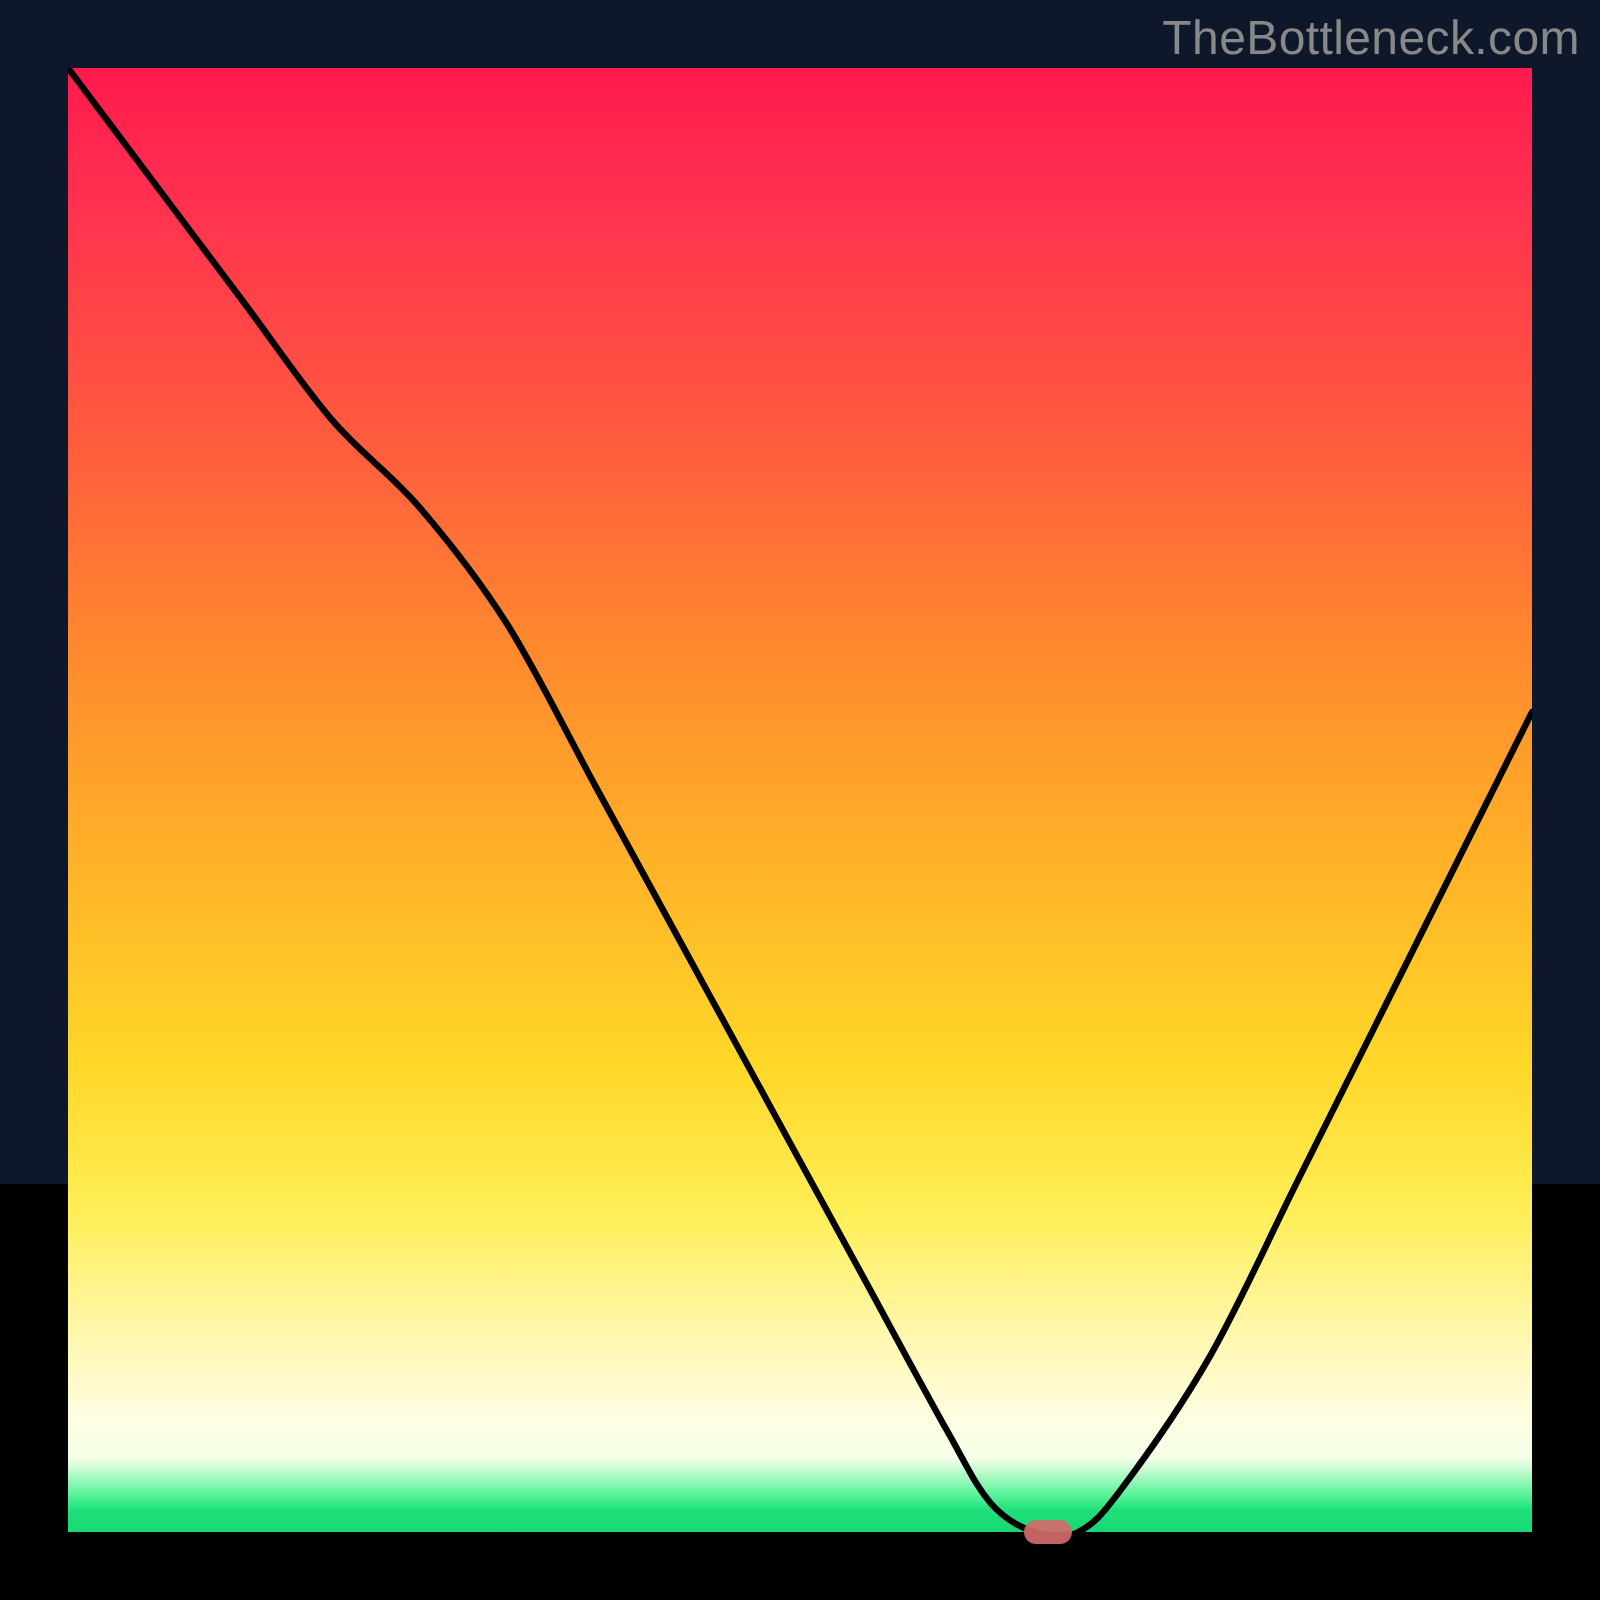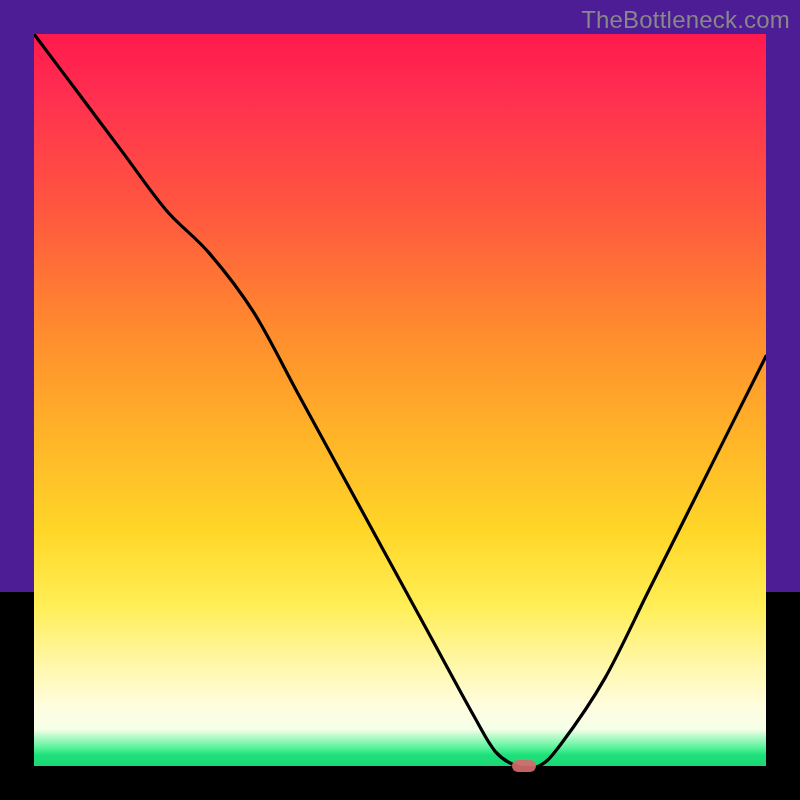--- a/index.html
+++ b/index.html
@@ -15,7 +15,7 @@
     position: relative;
     width: 800px;
     height: 592px;
-    background: #4c1d95;
+    background: #0f172a;
   }
   .watermark {
     position: absolute;

